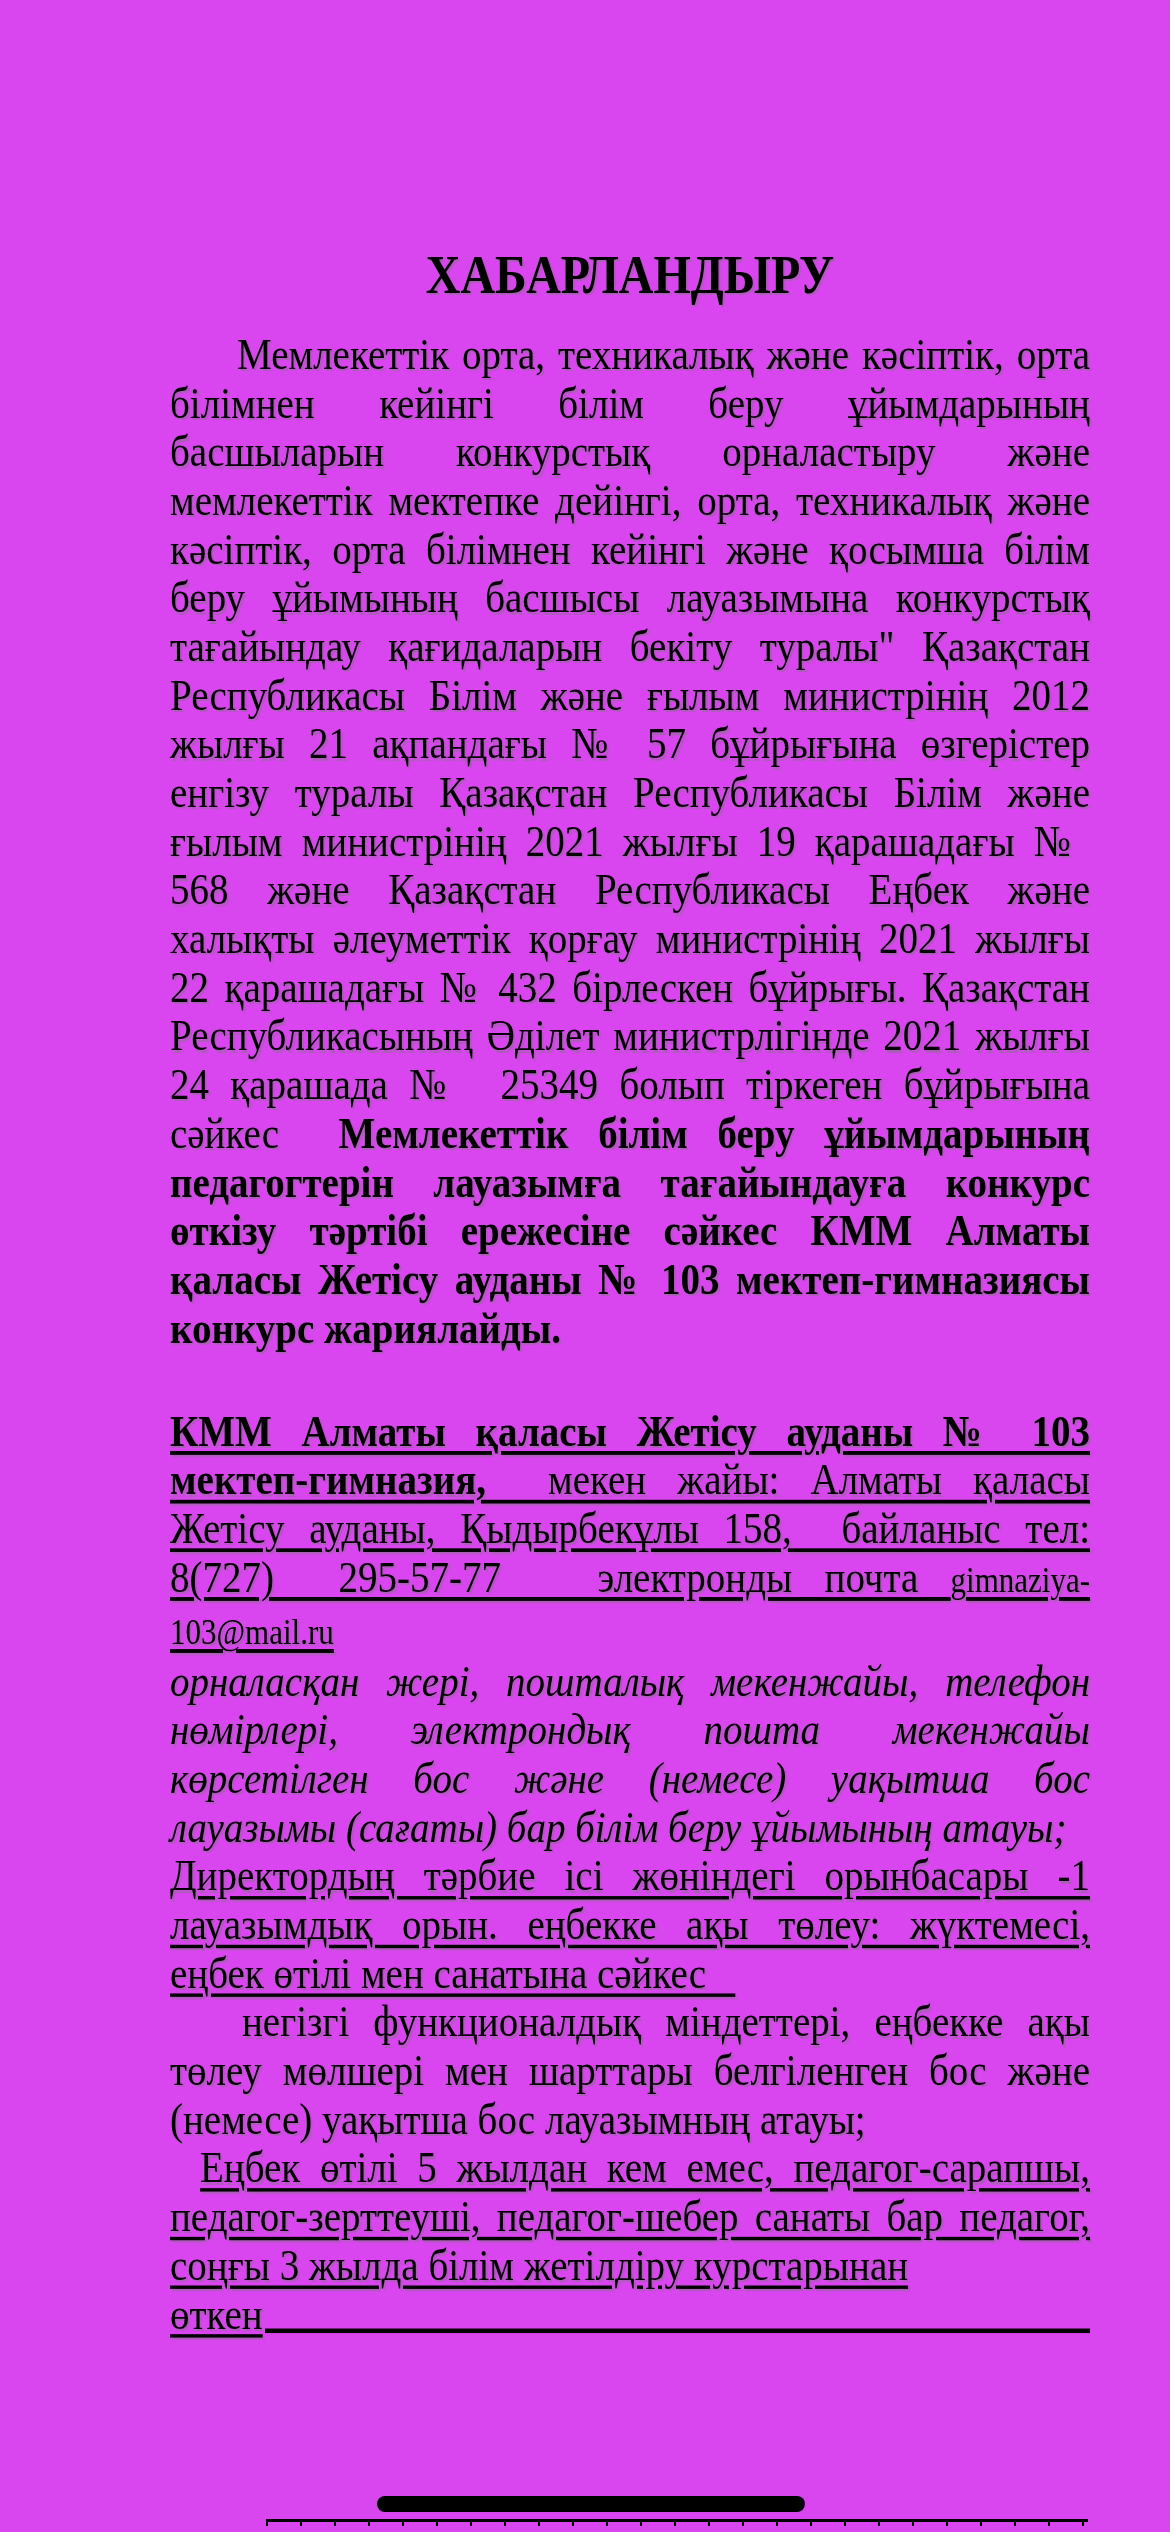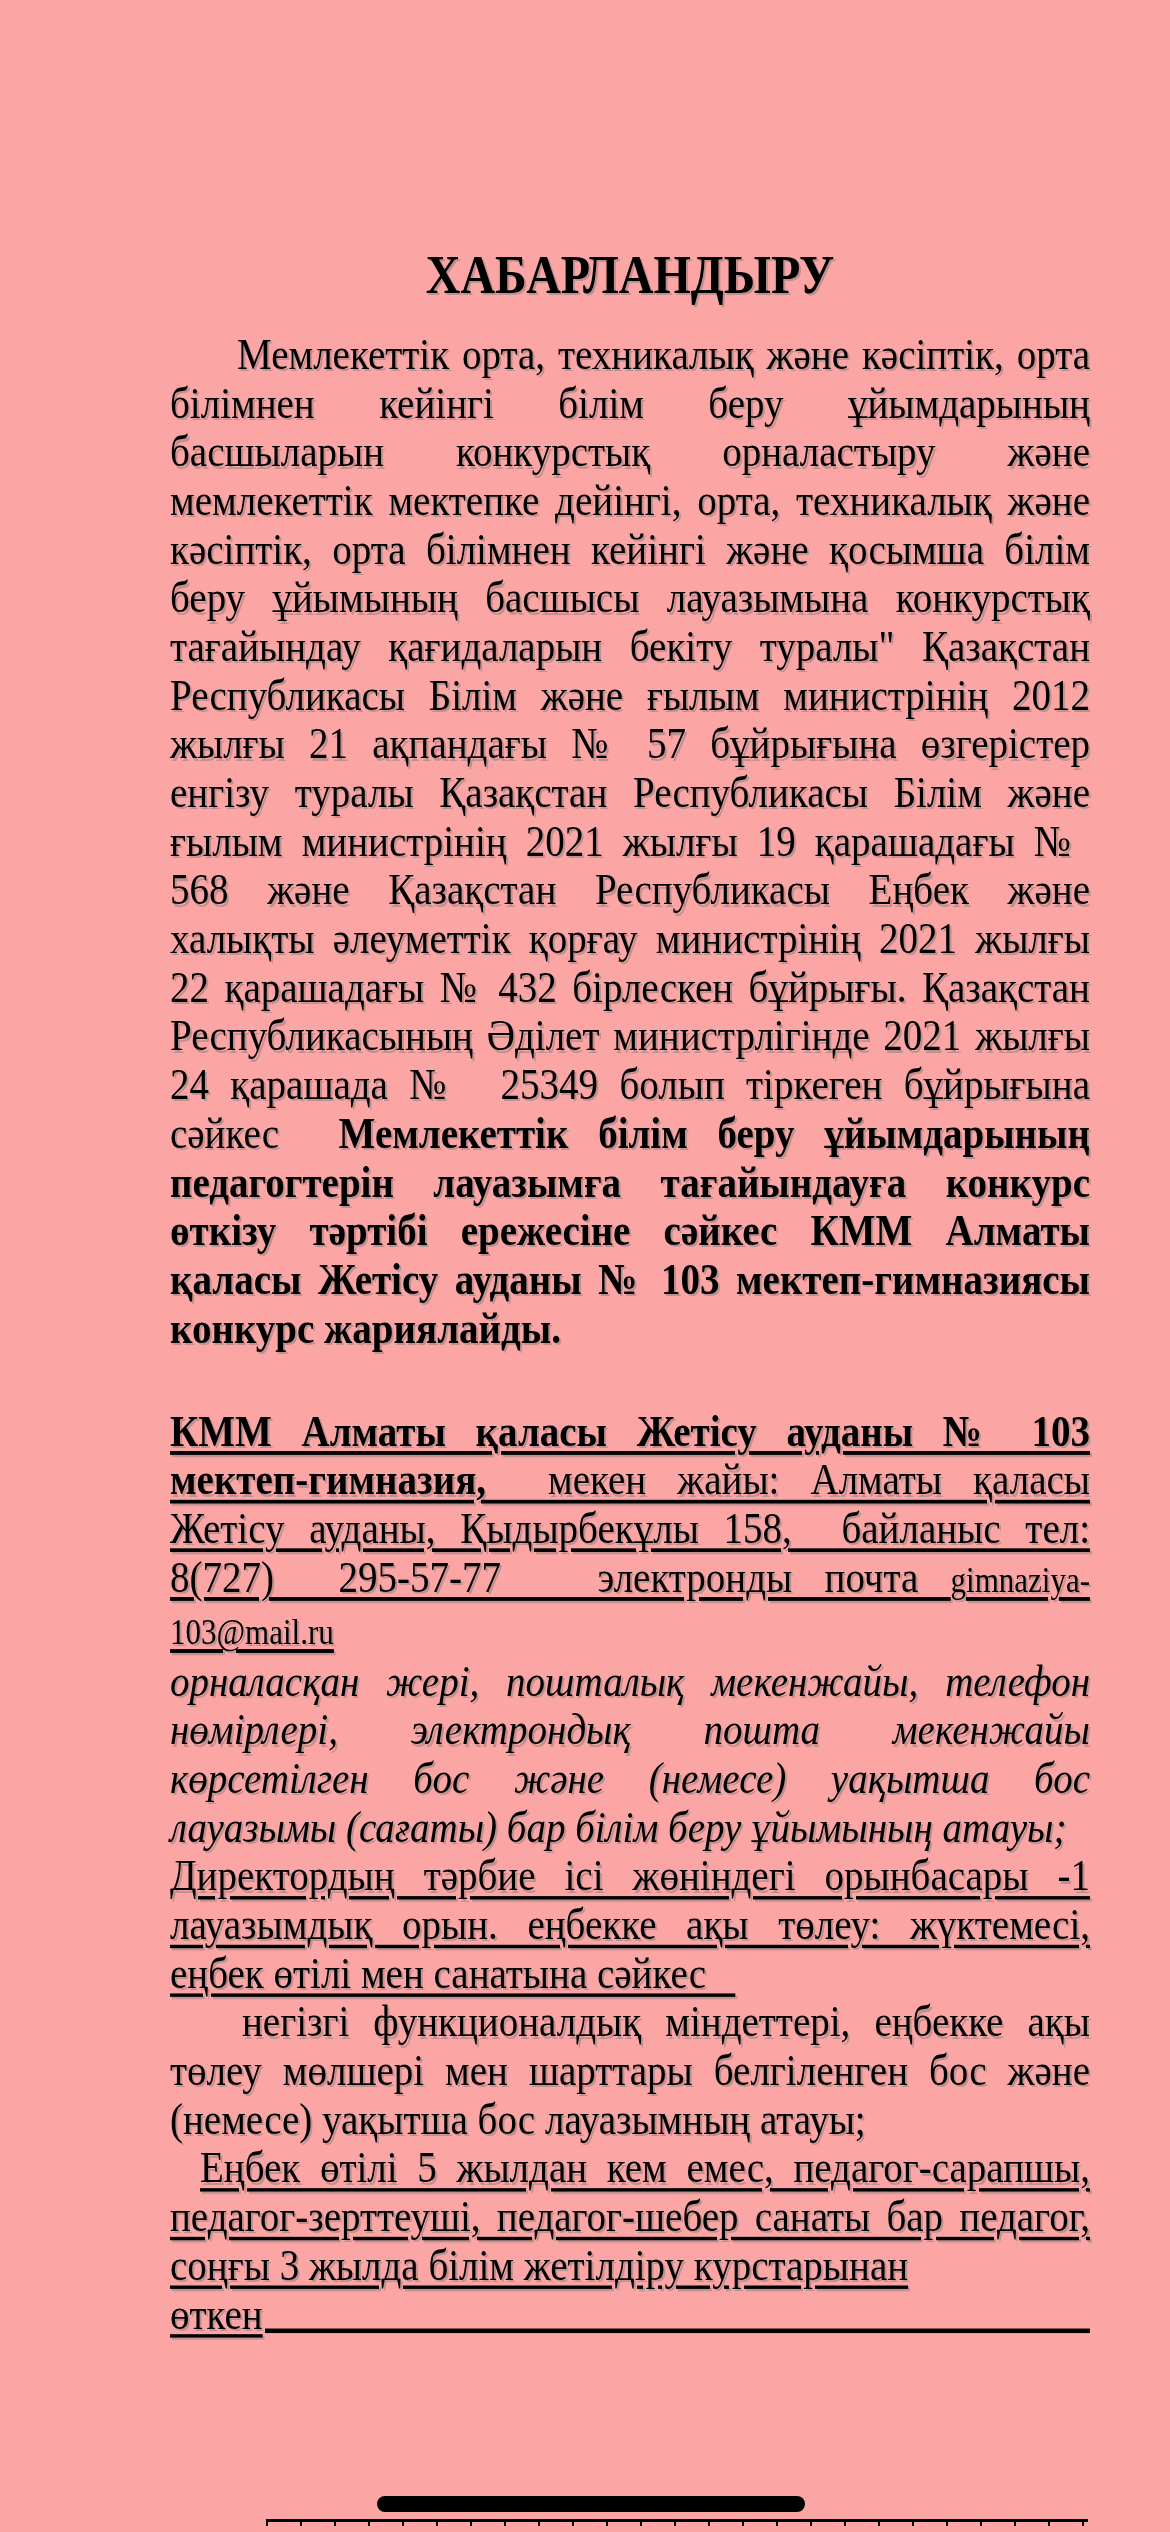--- a/index.html
+++ b/index.html
@@ -14,7 +14,7 @@
   }
   .screen {
     position: absolute; inset: 0;
-    background: #fca5a5;
+    background: #d946ef;
   }
   
   .doc {

